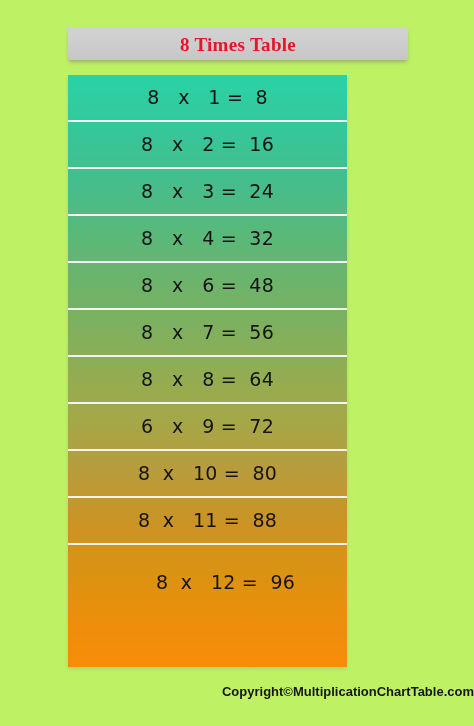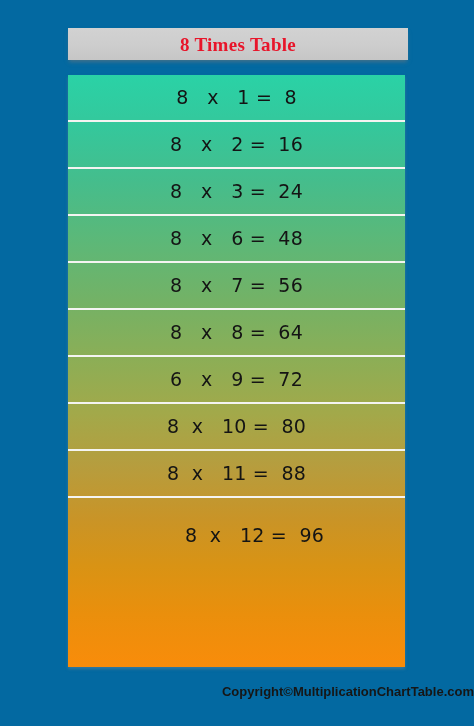--- a/index.html
+++ b/index.html
@@ -18,7 +18,7 @@
     position: relative;
     width: 474px;
     height: 726px;
-    background: #0369a1;
+    background: #bef264;
   }
 
   

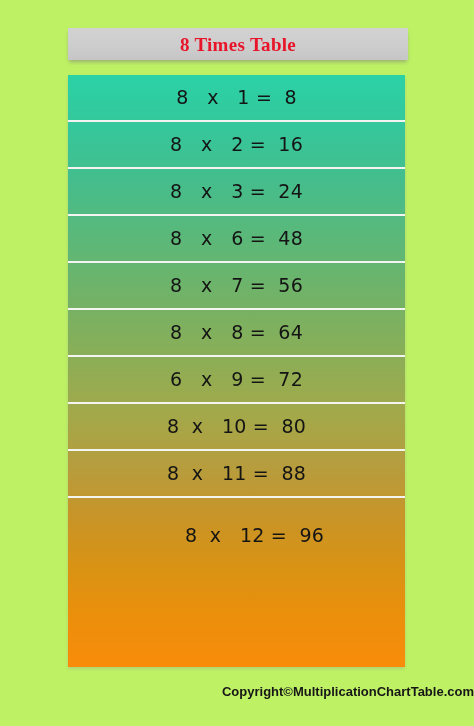--- a/index.html
+++ b/index.html
@@ -49,7 +49,7 @@
     position: absolute;
     left: 68px;
     top: 75px;
-    width: 337px;
+    width: 279px;
     height: 592px;
     background: linear-gradient(
         180deg,

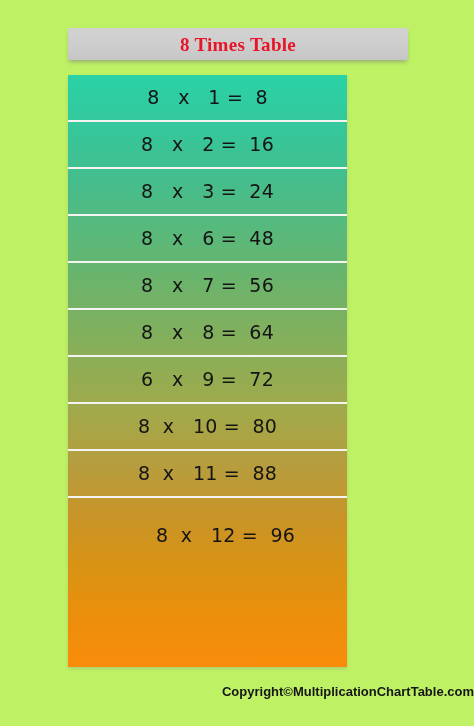--- a/index.html
+++ b/index.html
@@ -132,6 +132,9 @@
       <span class="eq">8   x   3 =  24</span>
     </div>
     <div class="t-row">
+      <span class="eq">8   x   4 =  32</span>
+    </div>
+    <div class="t-row">
       <span class="eq">8   x   6 =  48</span>
     </div>
     <div class="t-row">

